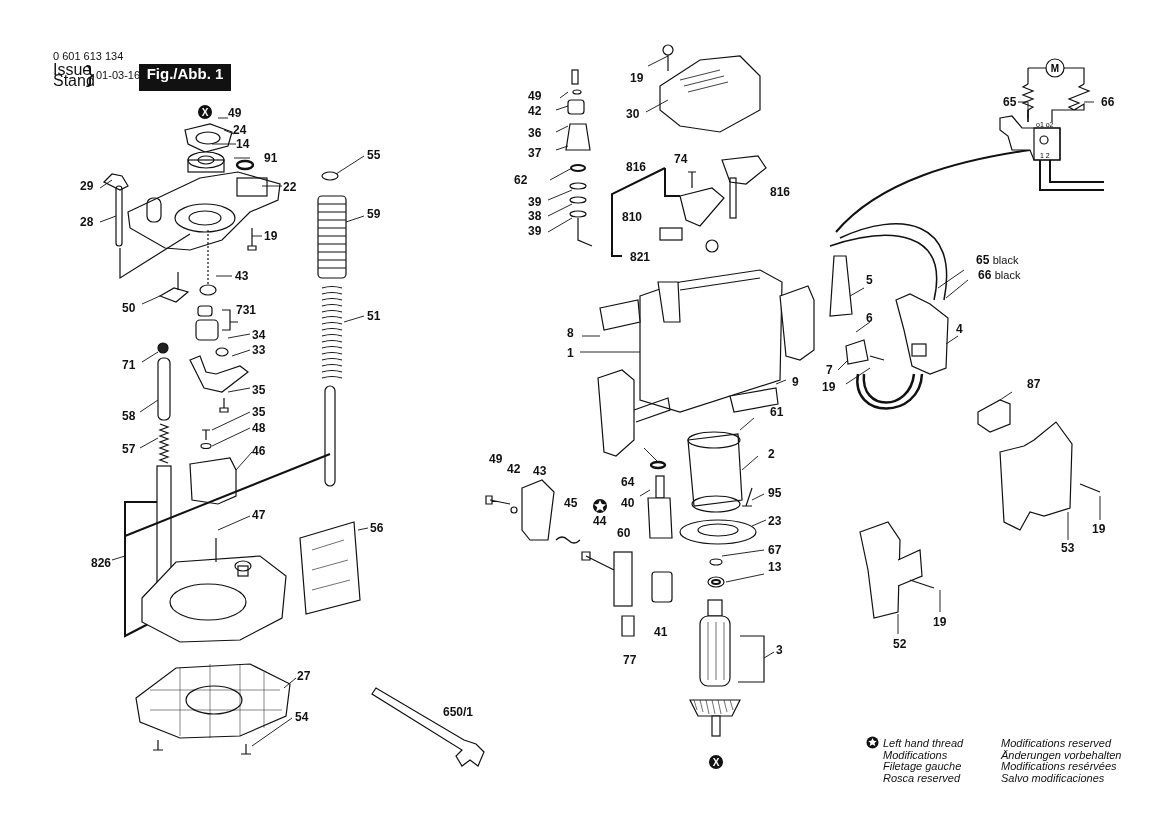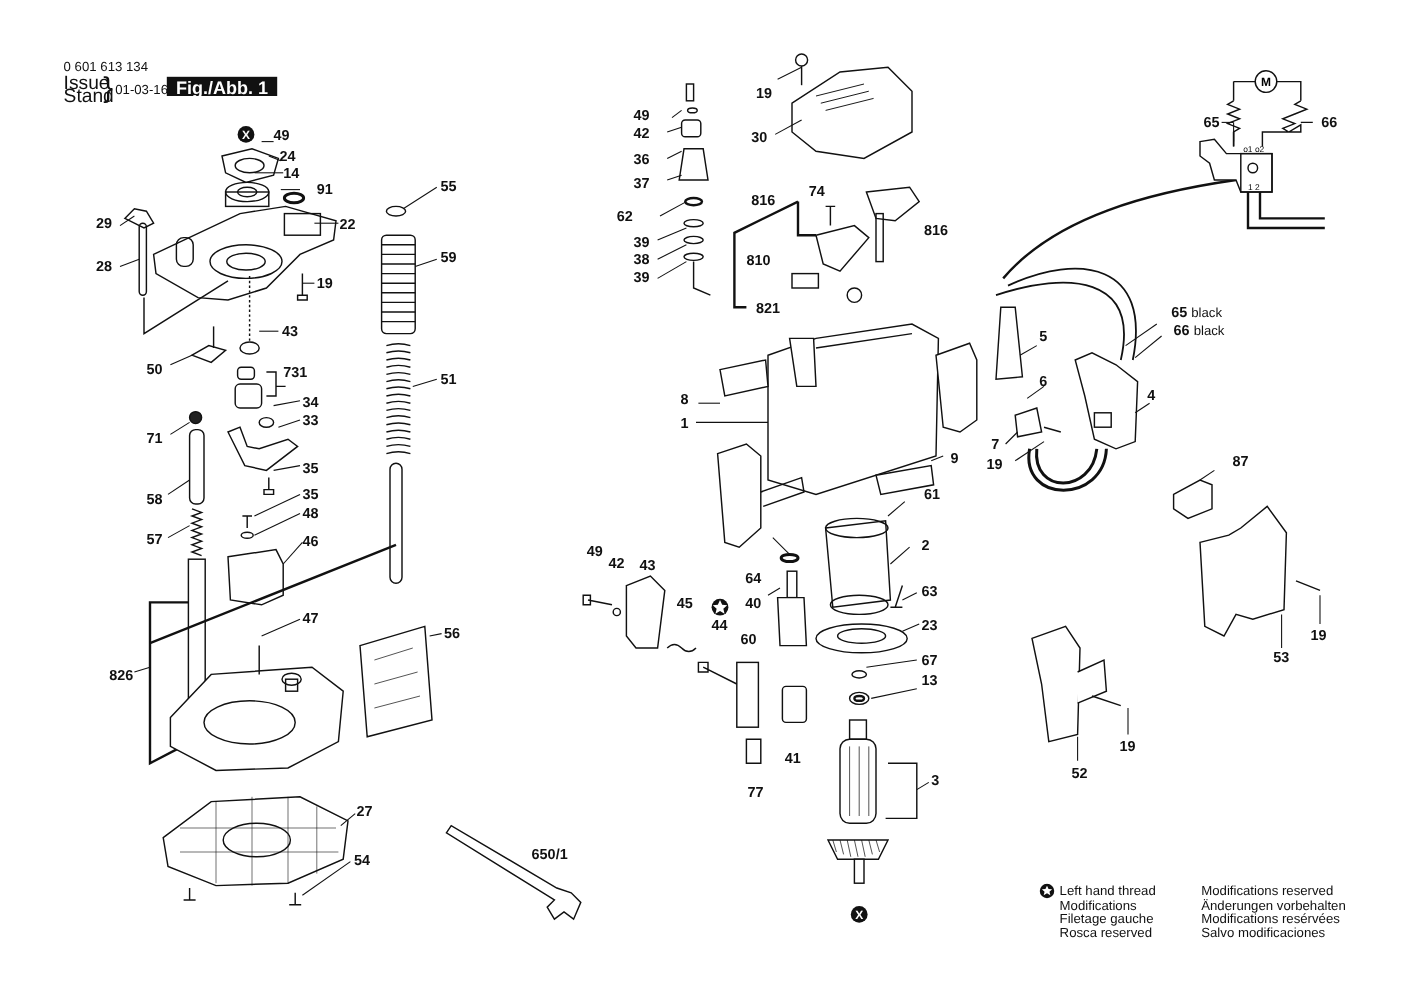--- a/index.html
+++ b/index.html
@@ -9,7 +9,7 @@
   .hdr-issue{position:absolute;left:53px;top:64px;font-size:16px;line-height:11px;}
   .hdr-brace{position:absolute;left:86px;top:62px;font-size:24px;line-height:24px;font-weight:300;}
   .hdr-date{position:absolute;left:96px;top:69px;font-size:11px;}
-  .hdr-fig{position:absolute;left:139px;top:64px;width:92px;height:16px;background:#111;color:#fff;font-weight:bold;font-size:15px;line-height:20px;text-align:center;}
+  .hdr-fig{position:absolute;left:139px;top:64px;width:92px;height:27px;background:#111;color:#fff;font-weight:bold;font-size:15px;line-height:20px;text-align:center;}
   .lbl{position:absolute;font-weight:bold;font-size:12px;line-height:12px;white-space:nowrap;}
   .lbl .sub{font-weight:normal;font-size:11px;}
   .legend{position:absolute;font-size:11px;line-height:11.5px;}

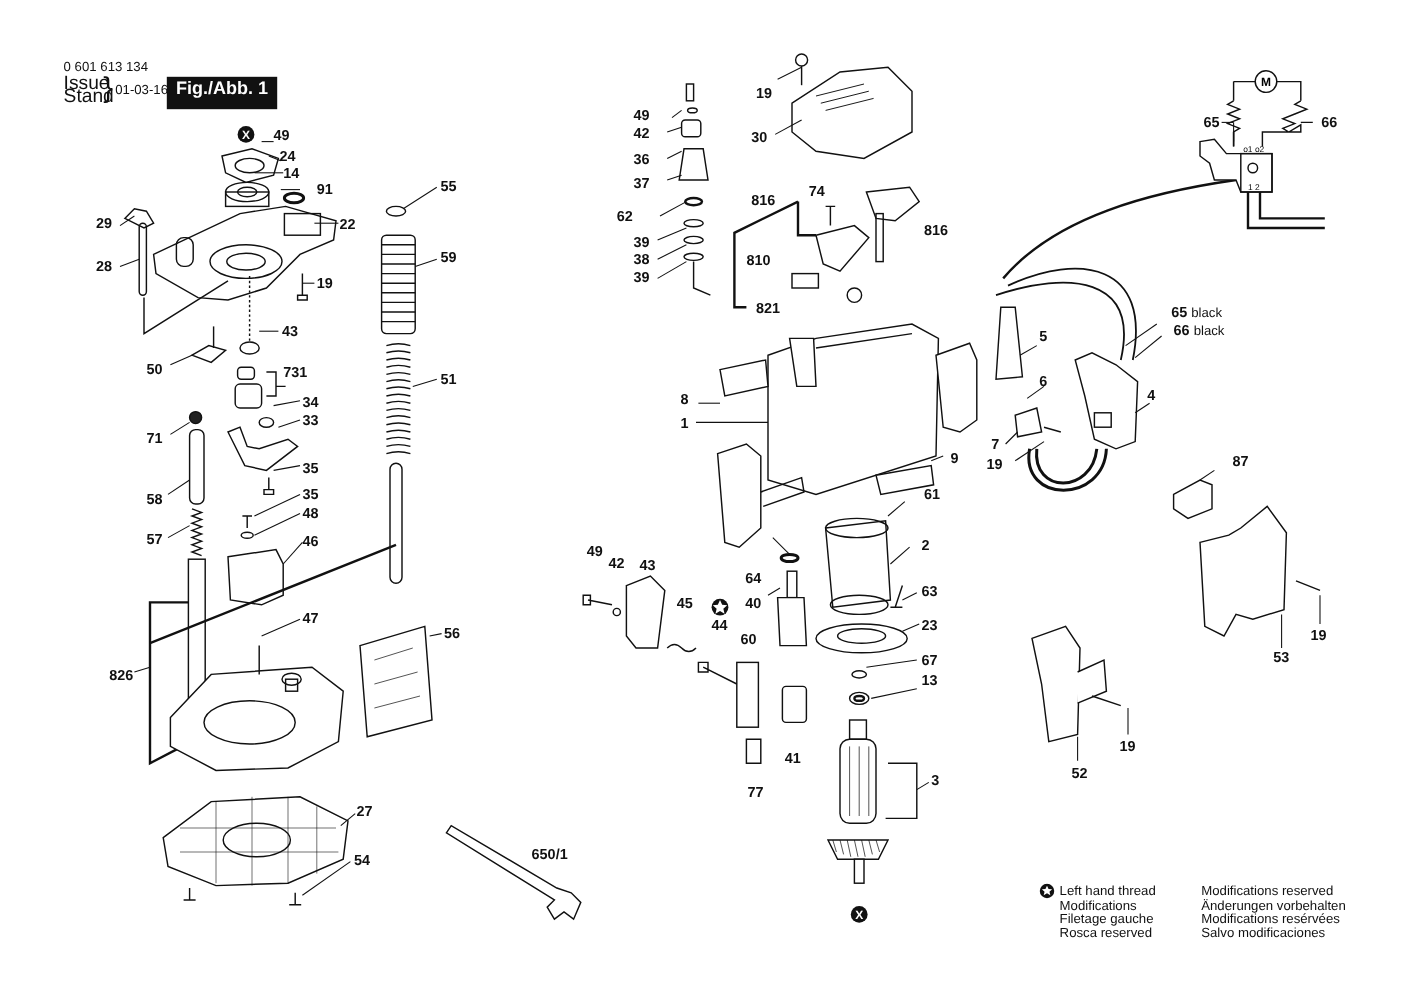--- a/index.html
+++ b/index.html
@@ -372,7 +372,7 @@
 <div class="lbl" style="left:768px;top:448px">2</div>
 <div class="lbl" style="left:621px;top:476px">64</div>
 <div class="lbl" style="left:621px;top:497px">40</div>
-<div class="lbl" style="left:768px;top:487px">63</div>
+<div class="lbl" style="left:768px;top:487px">95</div>
 <div class="lbl" style="left:768px;top:515px">23</div>
 <div class="lbl" style="left:768px;top:544px">67</div>
 <div class="lbl" style="left:768px;top:561px">13</div>

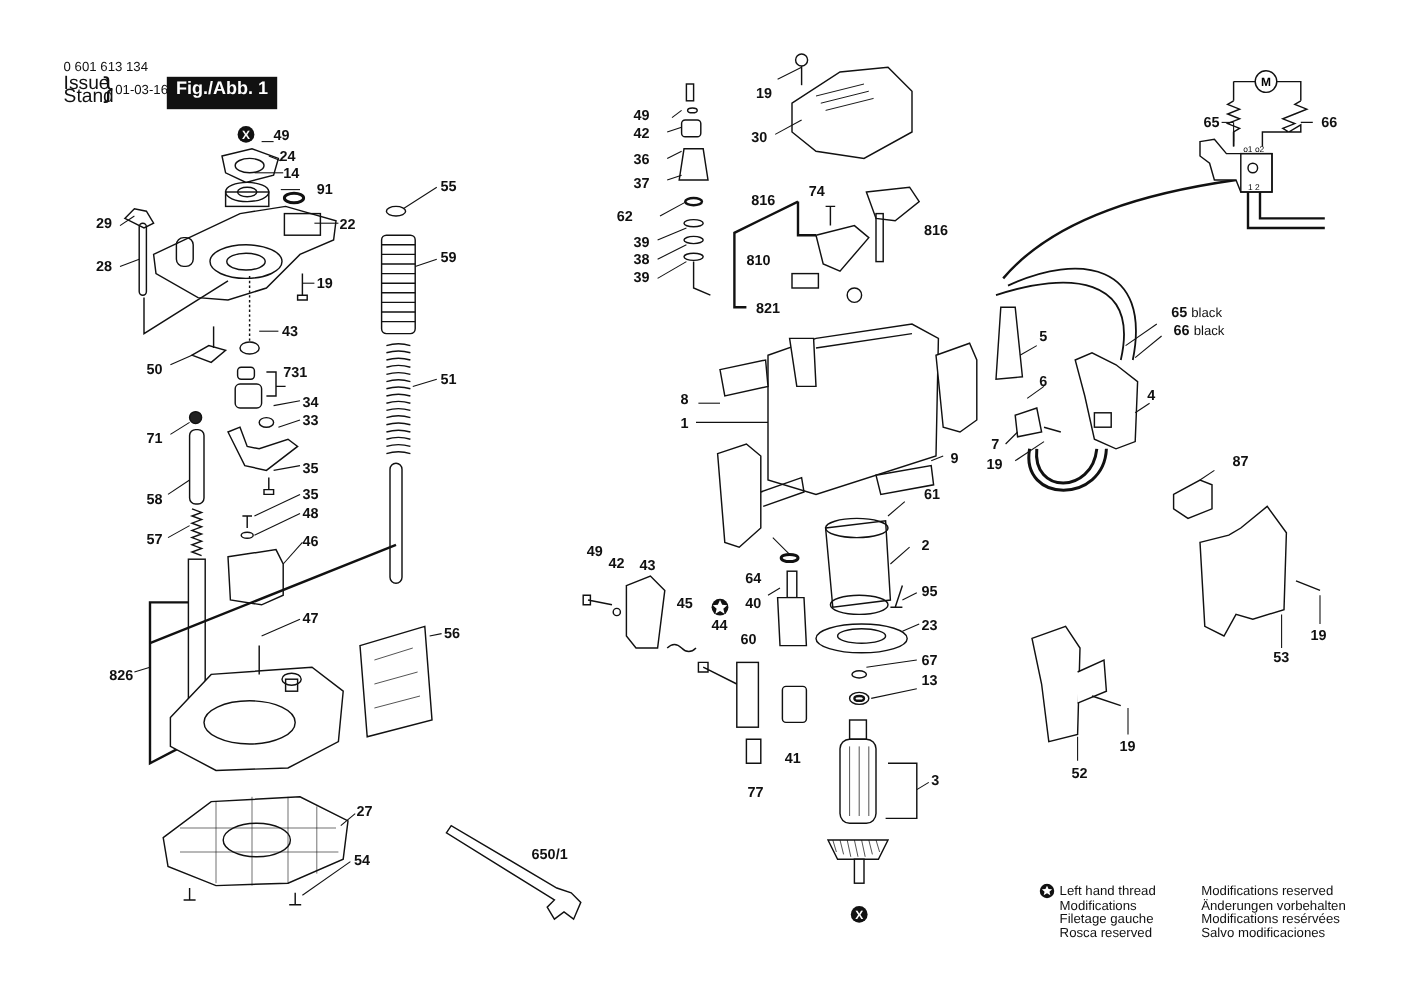--- a/index.html
+++ b/index.html
@@ -12,7 +12,7 @@
   .hdr-fig{position:absolute;left:139px;top:64px;width:92px;height:27px;background:#111;color:#fff;font-weight:bold;font-size:15px;line-height:20px;text-align:center;}
   .lbl{position:absolute;font-weight:bold;font-size:12px;line-height:12px;white-space:nowrap;}
   .lbl .sub{font-weight:normal;font-size:11px;}
-  .legend{position:absolute;font-size:11px;line-height:11.5px;}
+  .legend{position:absolute;font-size:11px;line-height:11.5px;font-style:italic;}
   .legend div{white-space:nowrap;}
   .lh-icon{position:absolute;left:866px;top:736px;width:13px;height:13px;}
 </style>

